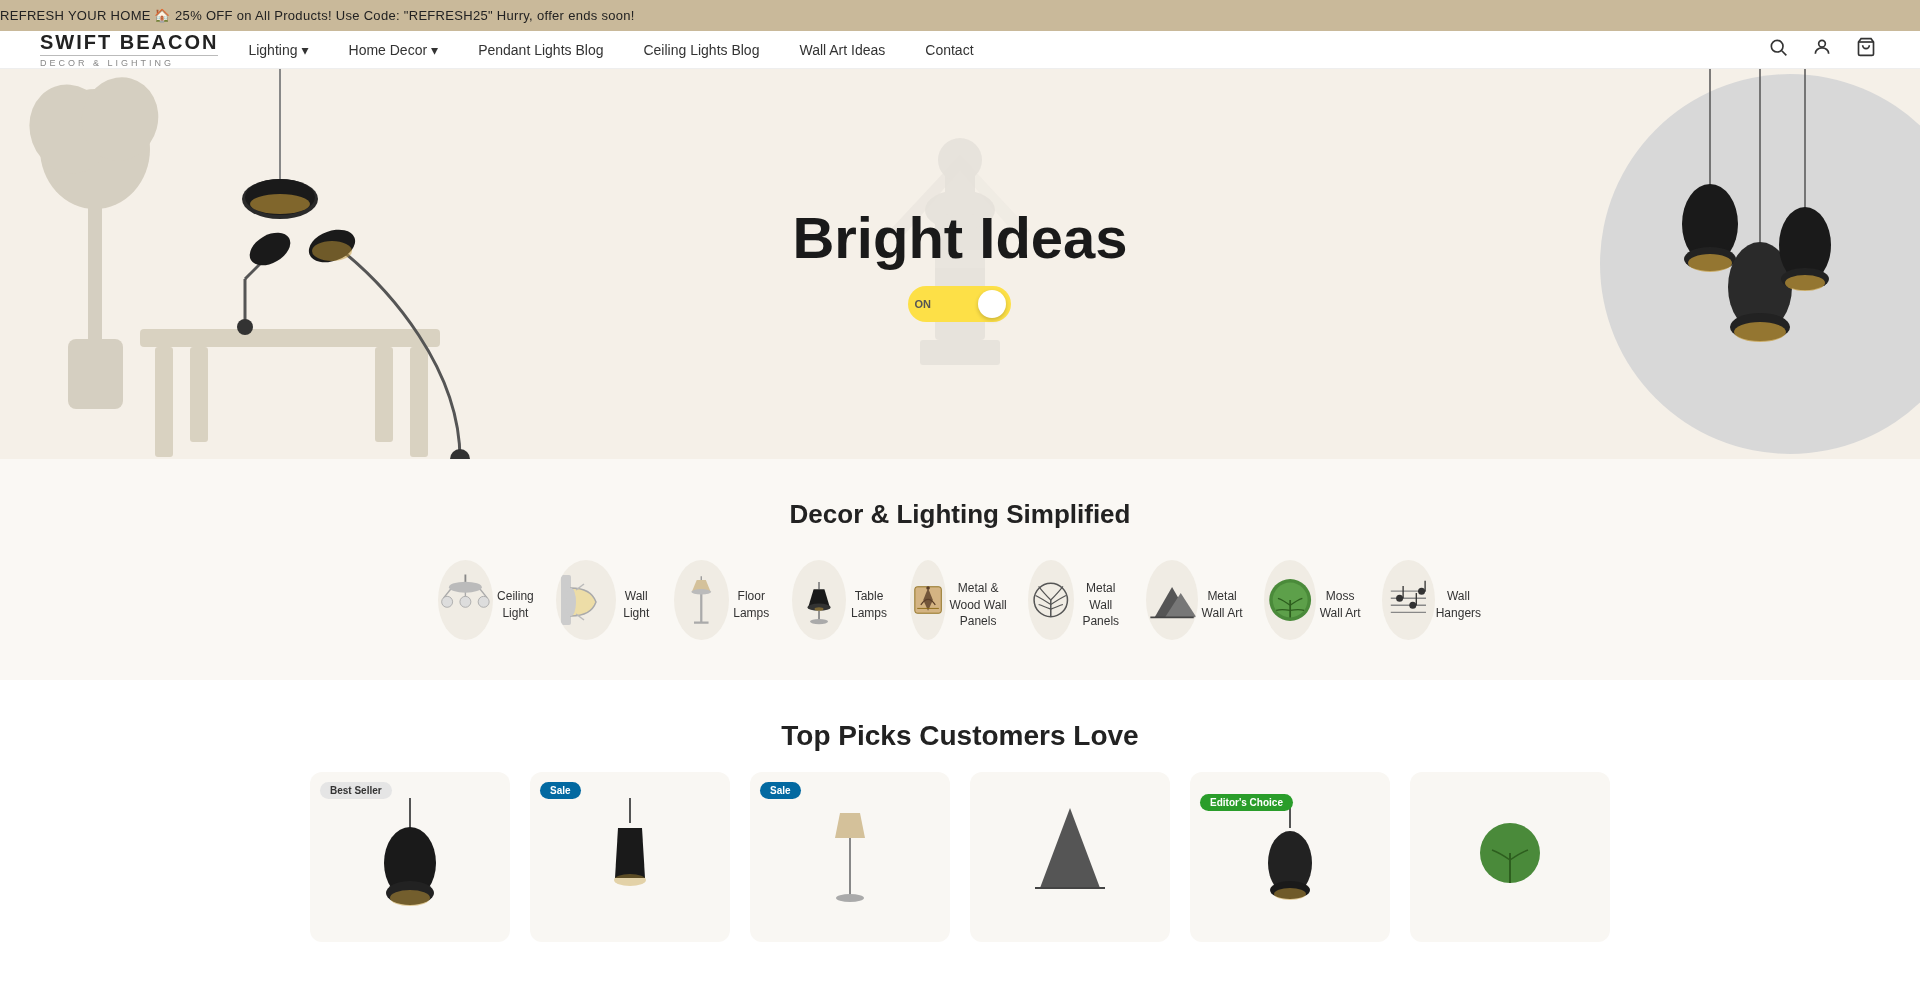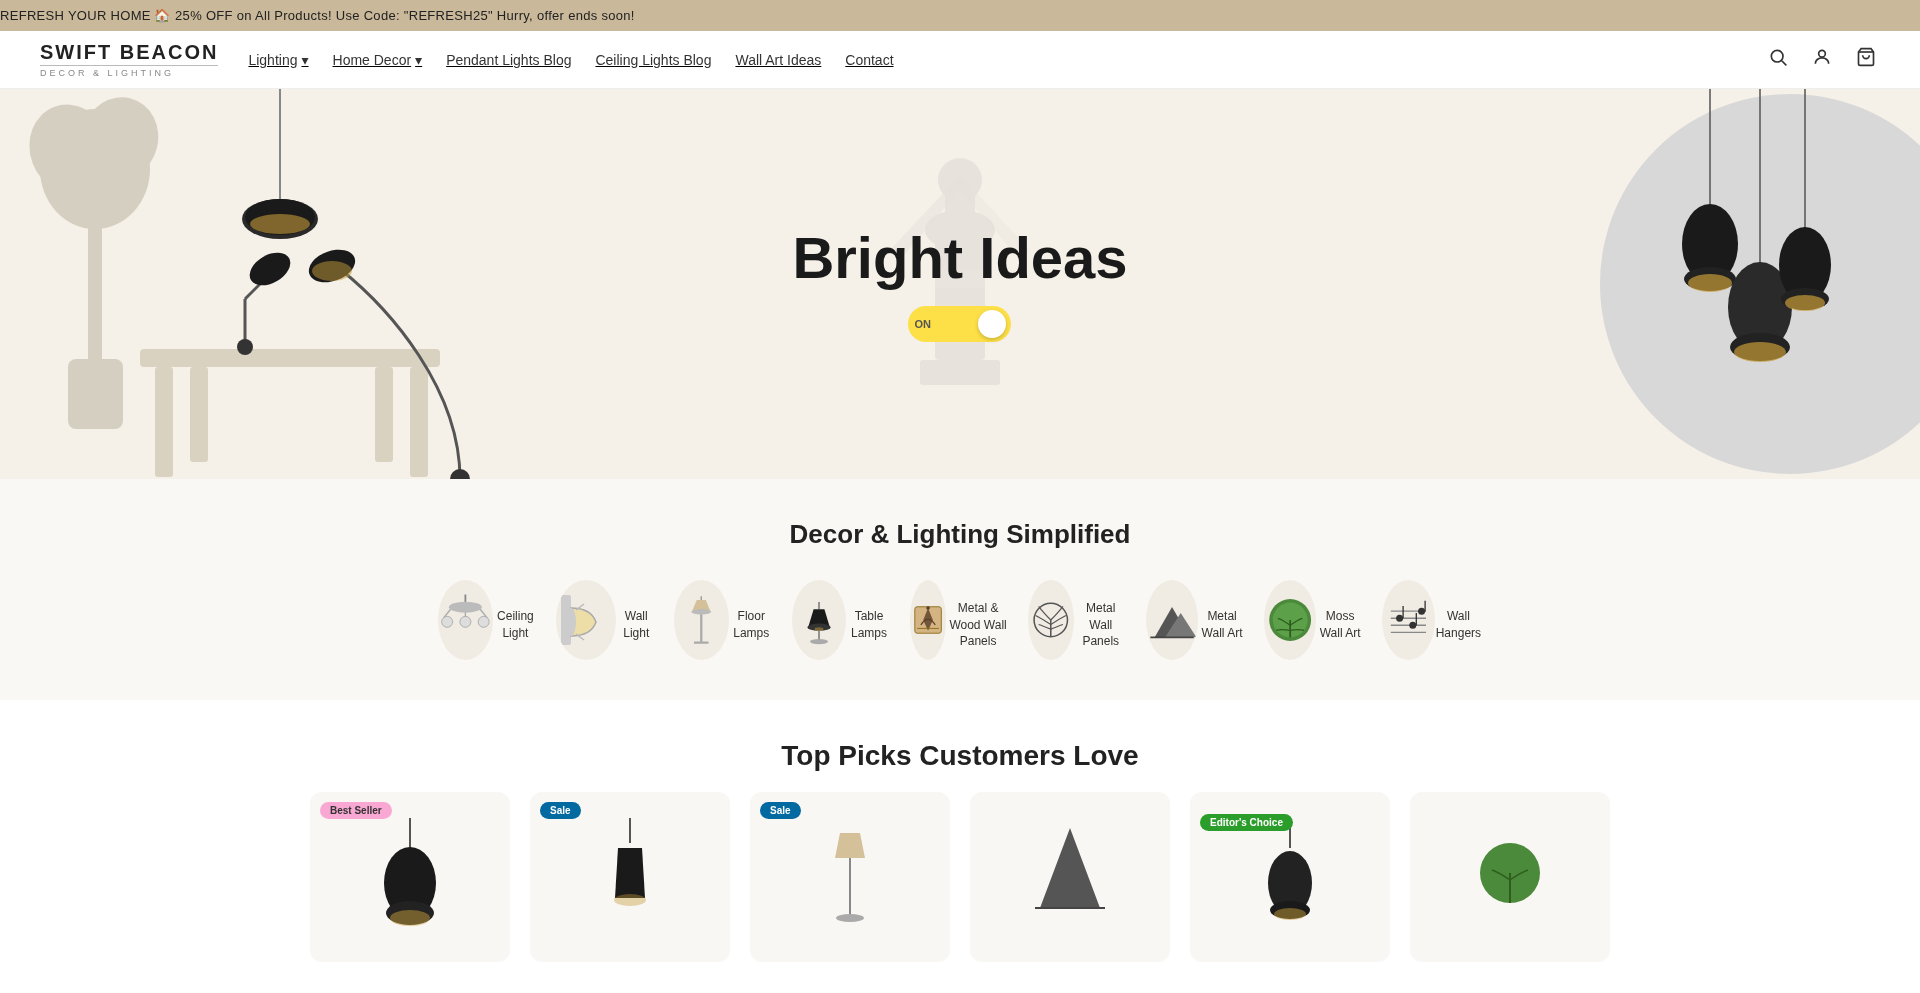--- a/index.html
+++ b/index.html
@@ -19,7 +19,7 @@
     .header {
       display: flex;
       align-items: center;
-      padding: 10px 40px;
+      padding: 0 40px;
       background: #fff;
       border-bottom: 1px solid #eee;
       gap: 30px;

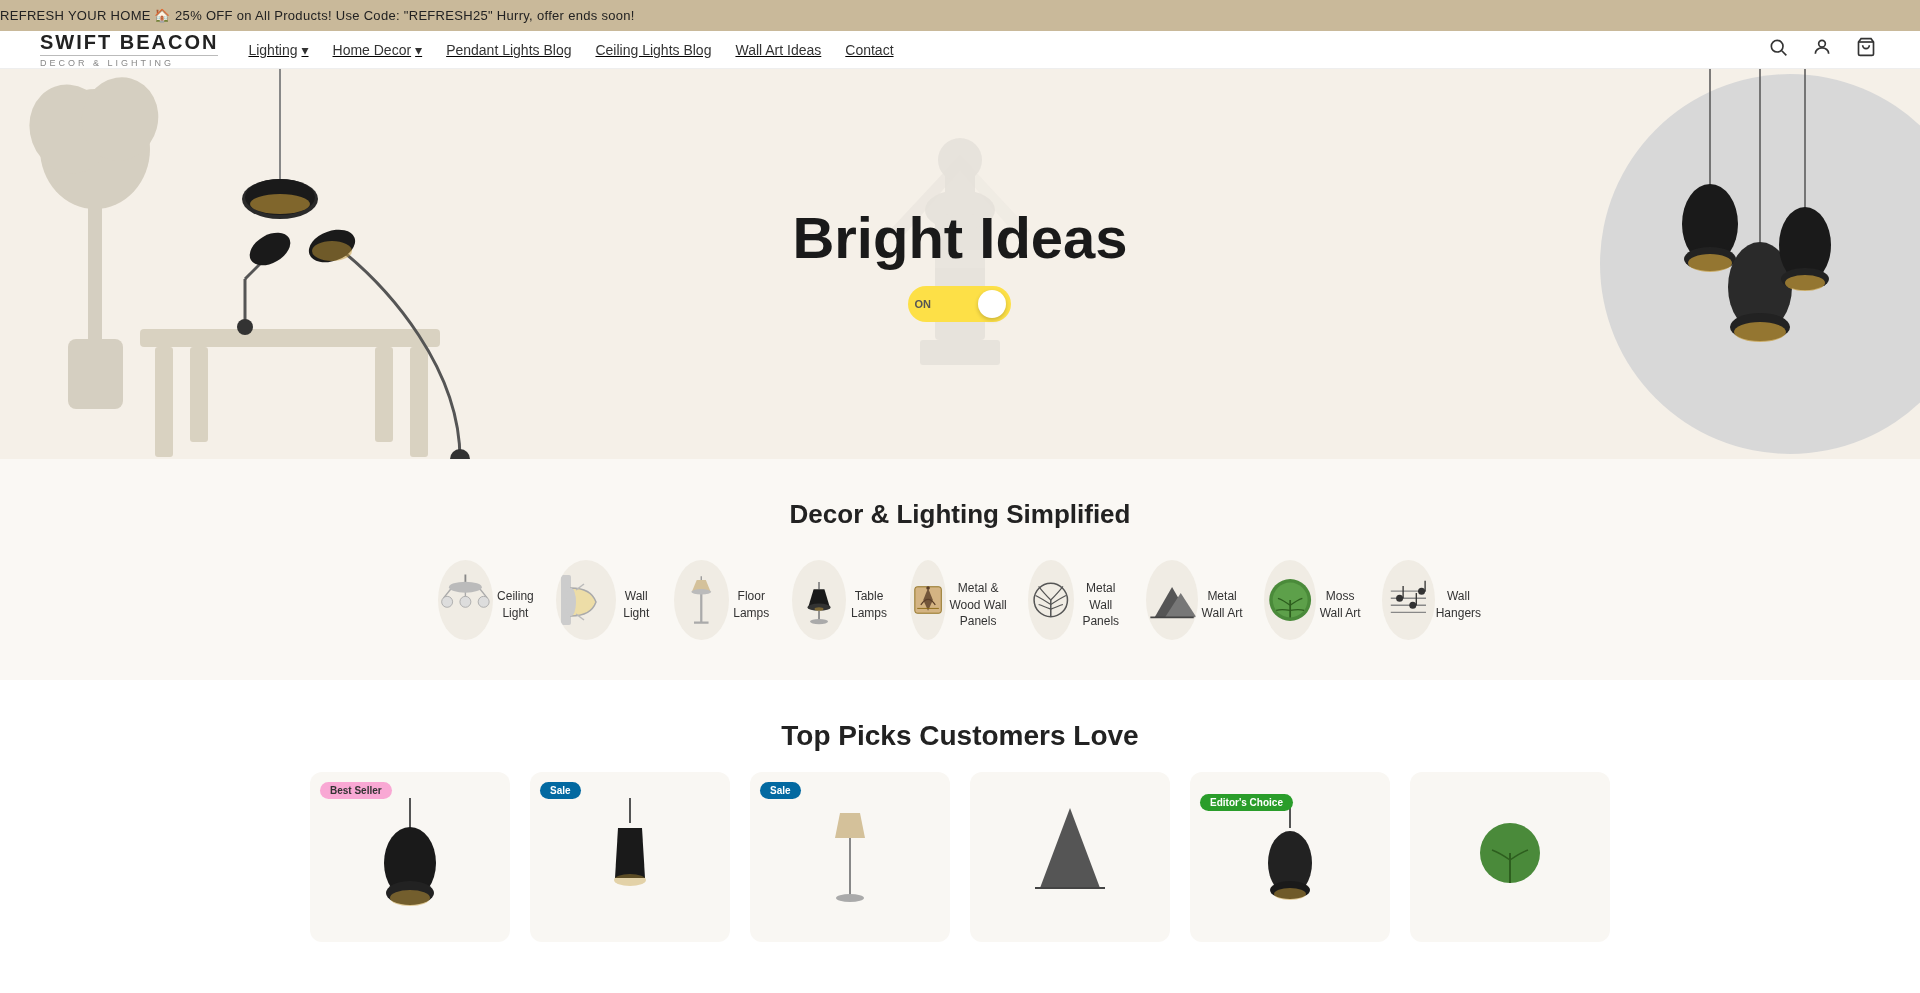--- a/index.html
+++ b/index.html
@@ -52,9 +52,8 @@
     nav {
       display: flex;
       align-items: center;
-      gap: 24px;
+      gap: 40px;
       flex: 1;
-      text-decoration: underline;
     }
     .nav-item {
       font-size: 14px;

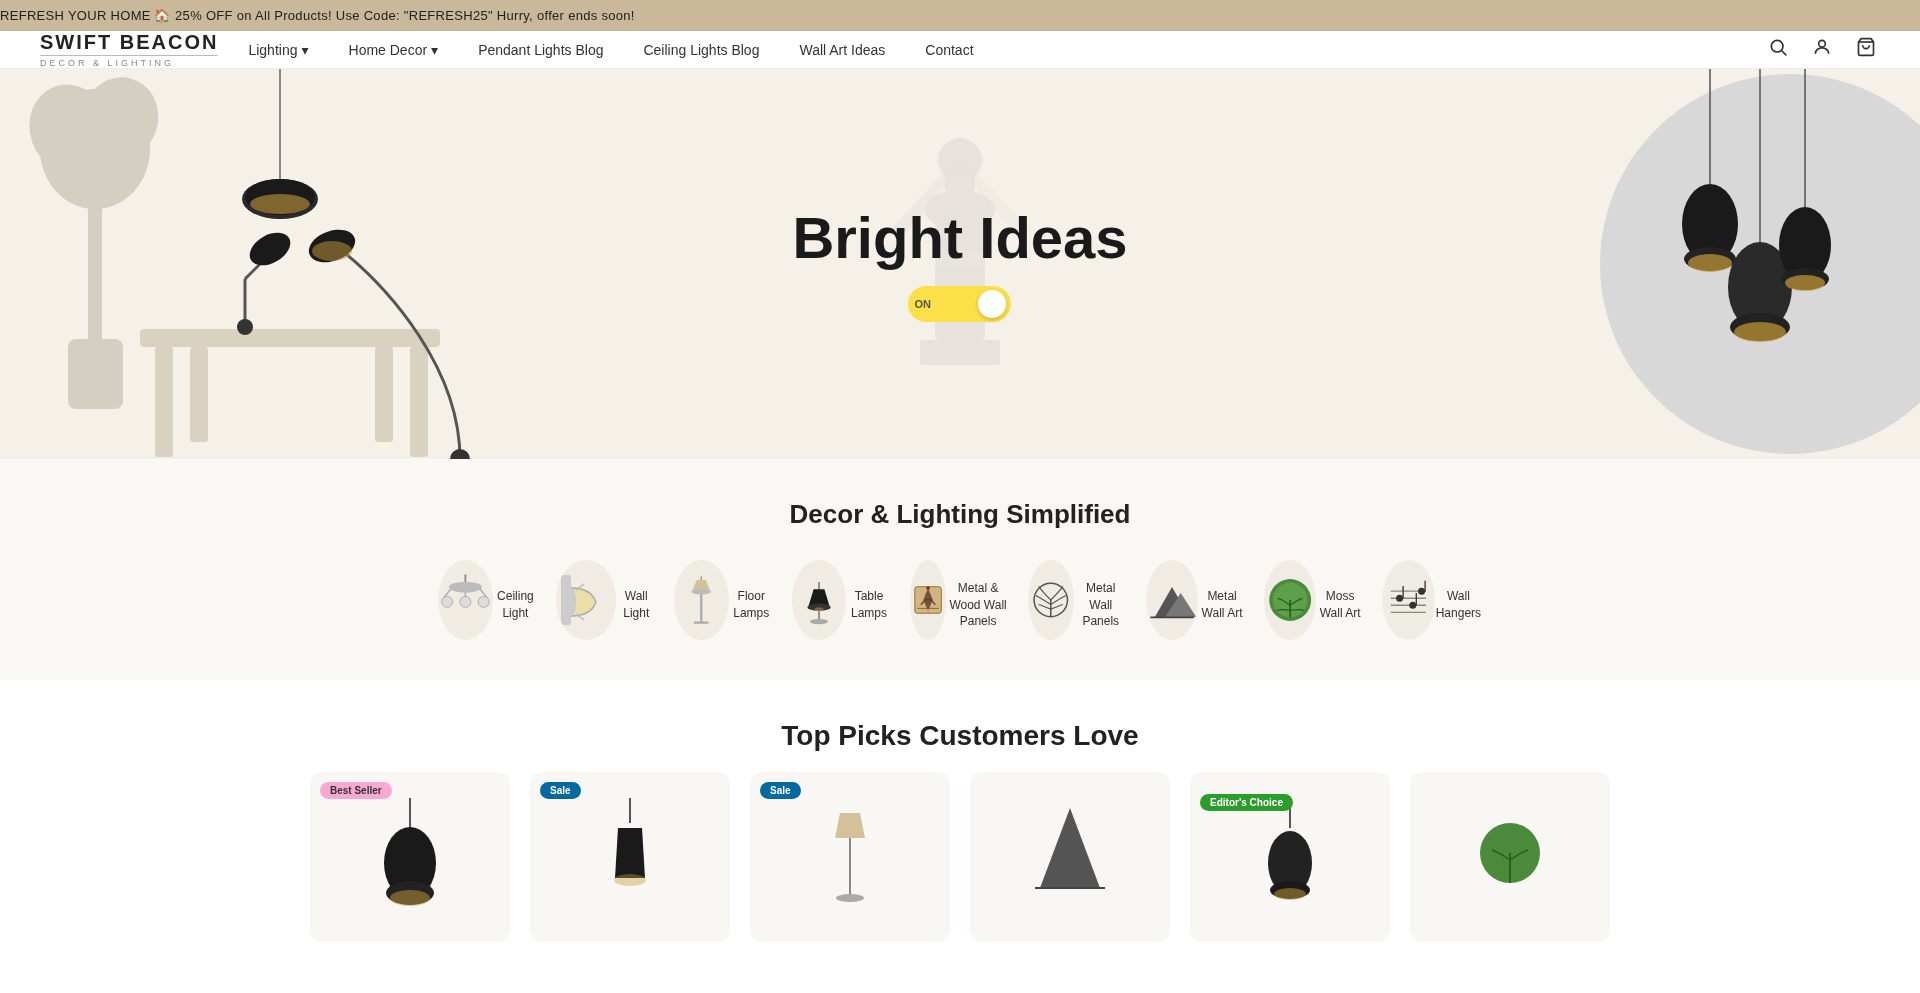--- a/index.html
+++ b/index.html
@@ -250,7 +250,7 @@
       font-weight: 700;
       z-index: 2;
     }
-    .badge-bestseller { background: #f9a8d4; color: #333; }
+    .badge-bestseller { background: #e5e5e5; color: #333; }
     .badge-sale { background: #0369a1; color: #fff; }
     .badge-editors { background: #2a9d2a; color: #fff; margin-top: 12px; }
     .product-img-area {

